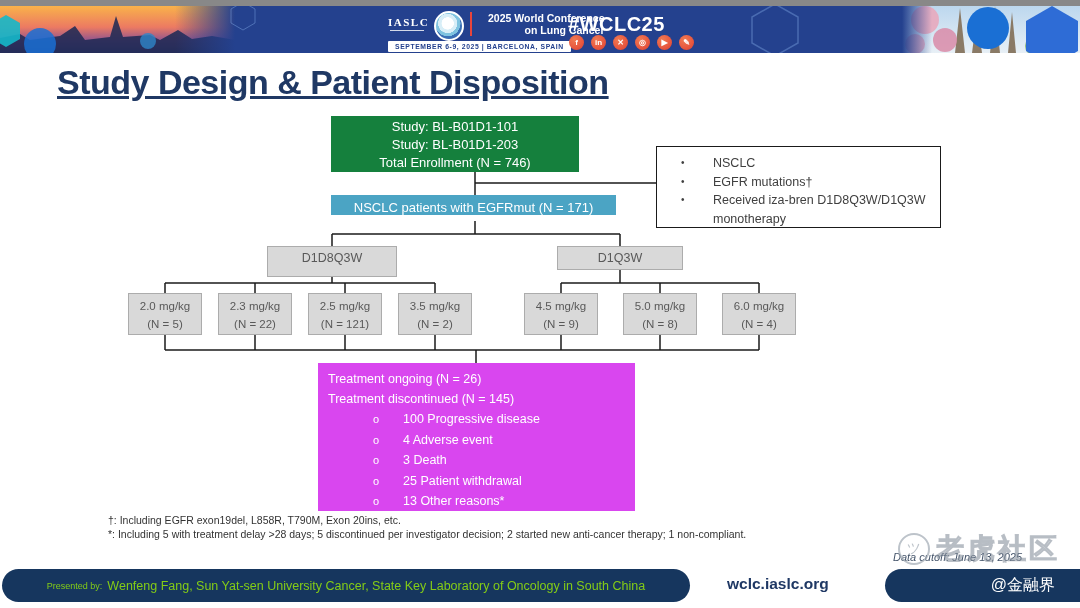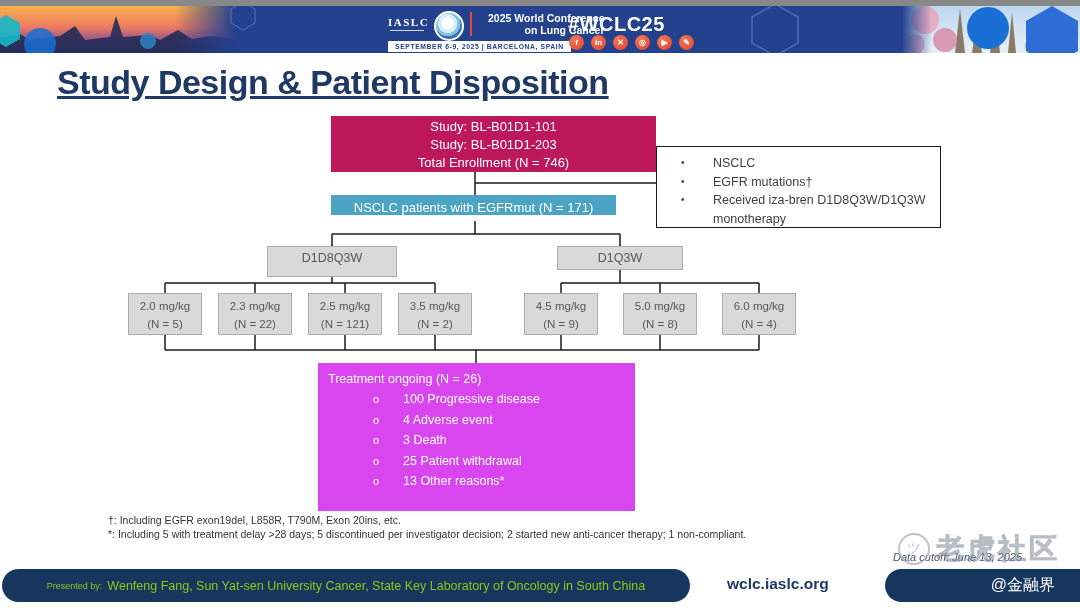--- a/index.html
+++ b/index.html
@@ -31,7 +31,7 @@
 
   
   .fc-box{position:absolute;box-sizing:border-box;text-align:center;}
-  .box-study{left:331px;top:110px;width:325px;height:56px;background:#be185d;color:#fff;
+  .box-study{left:331px;top:110px;width:248px;height:56px;background:#15803d;color:#fff;
              font-size:13px;line-height:18px;padding-top:2px;}
   .box-criteria{left:656px;top:140px;width:285px;height:82px;background:#fff;border:1.5px solid #1a1a1a;
                 text-align:left;color:#404040;font-size:12.5px;}

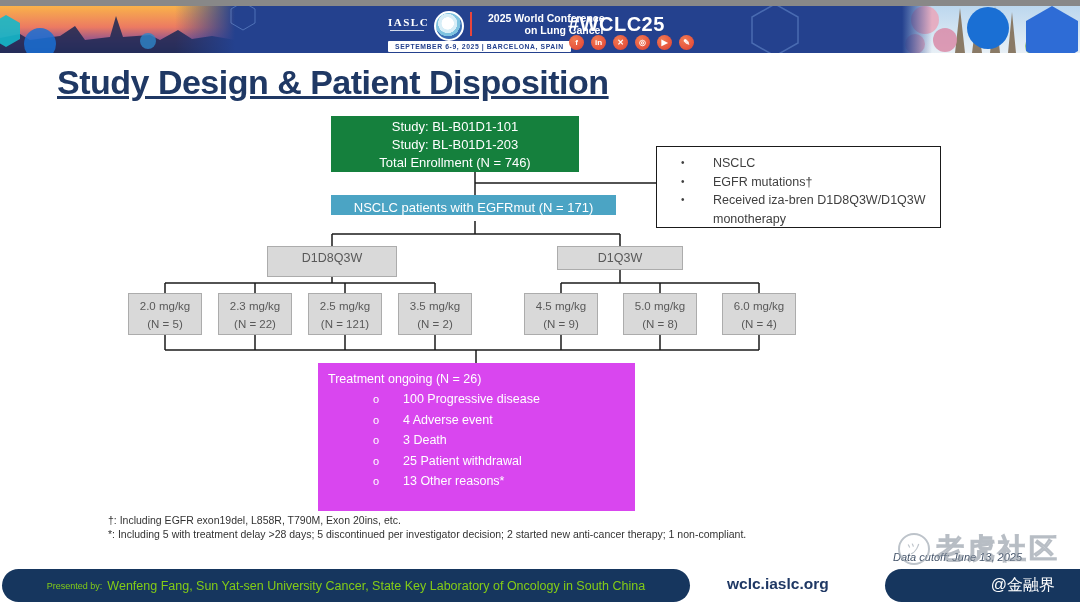--- a/index.html
+++ b/index.html
@@ -233,6 +233,7 @@
 
   <div class="fc-box box-green">
     <div class="gl">Treatment ongoing (N = 26)</div>
+    <div class="gl">Treatment discontinued (N = 145)</div>
     <div class="sub"><span class="mk">o</span><span>100 Progressive disease</span></div>
     <div class="sub"><span class="mk">o</span><span>4 Adverse event</span></div>
     <div class="sub"><span class="mk">o</span><span>3 Death</span></div>

